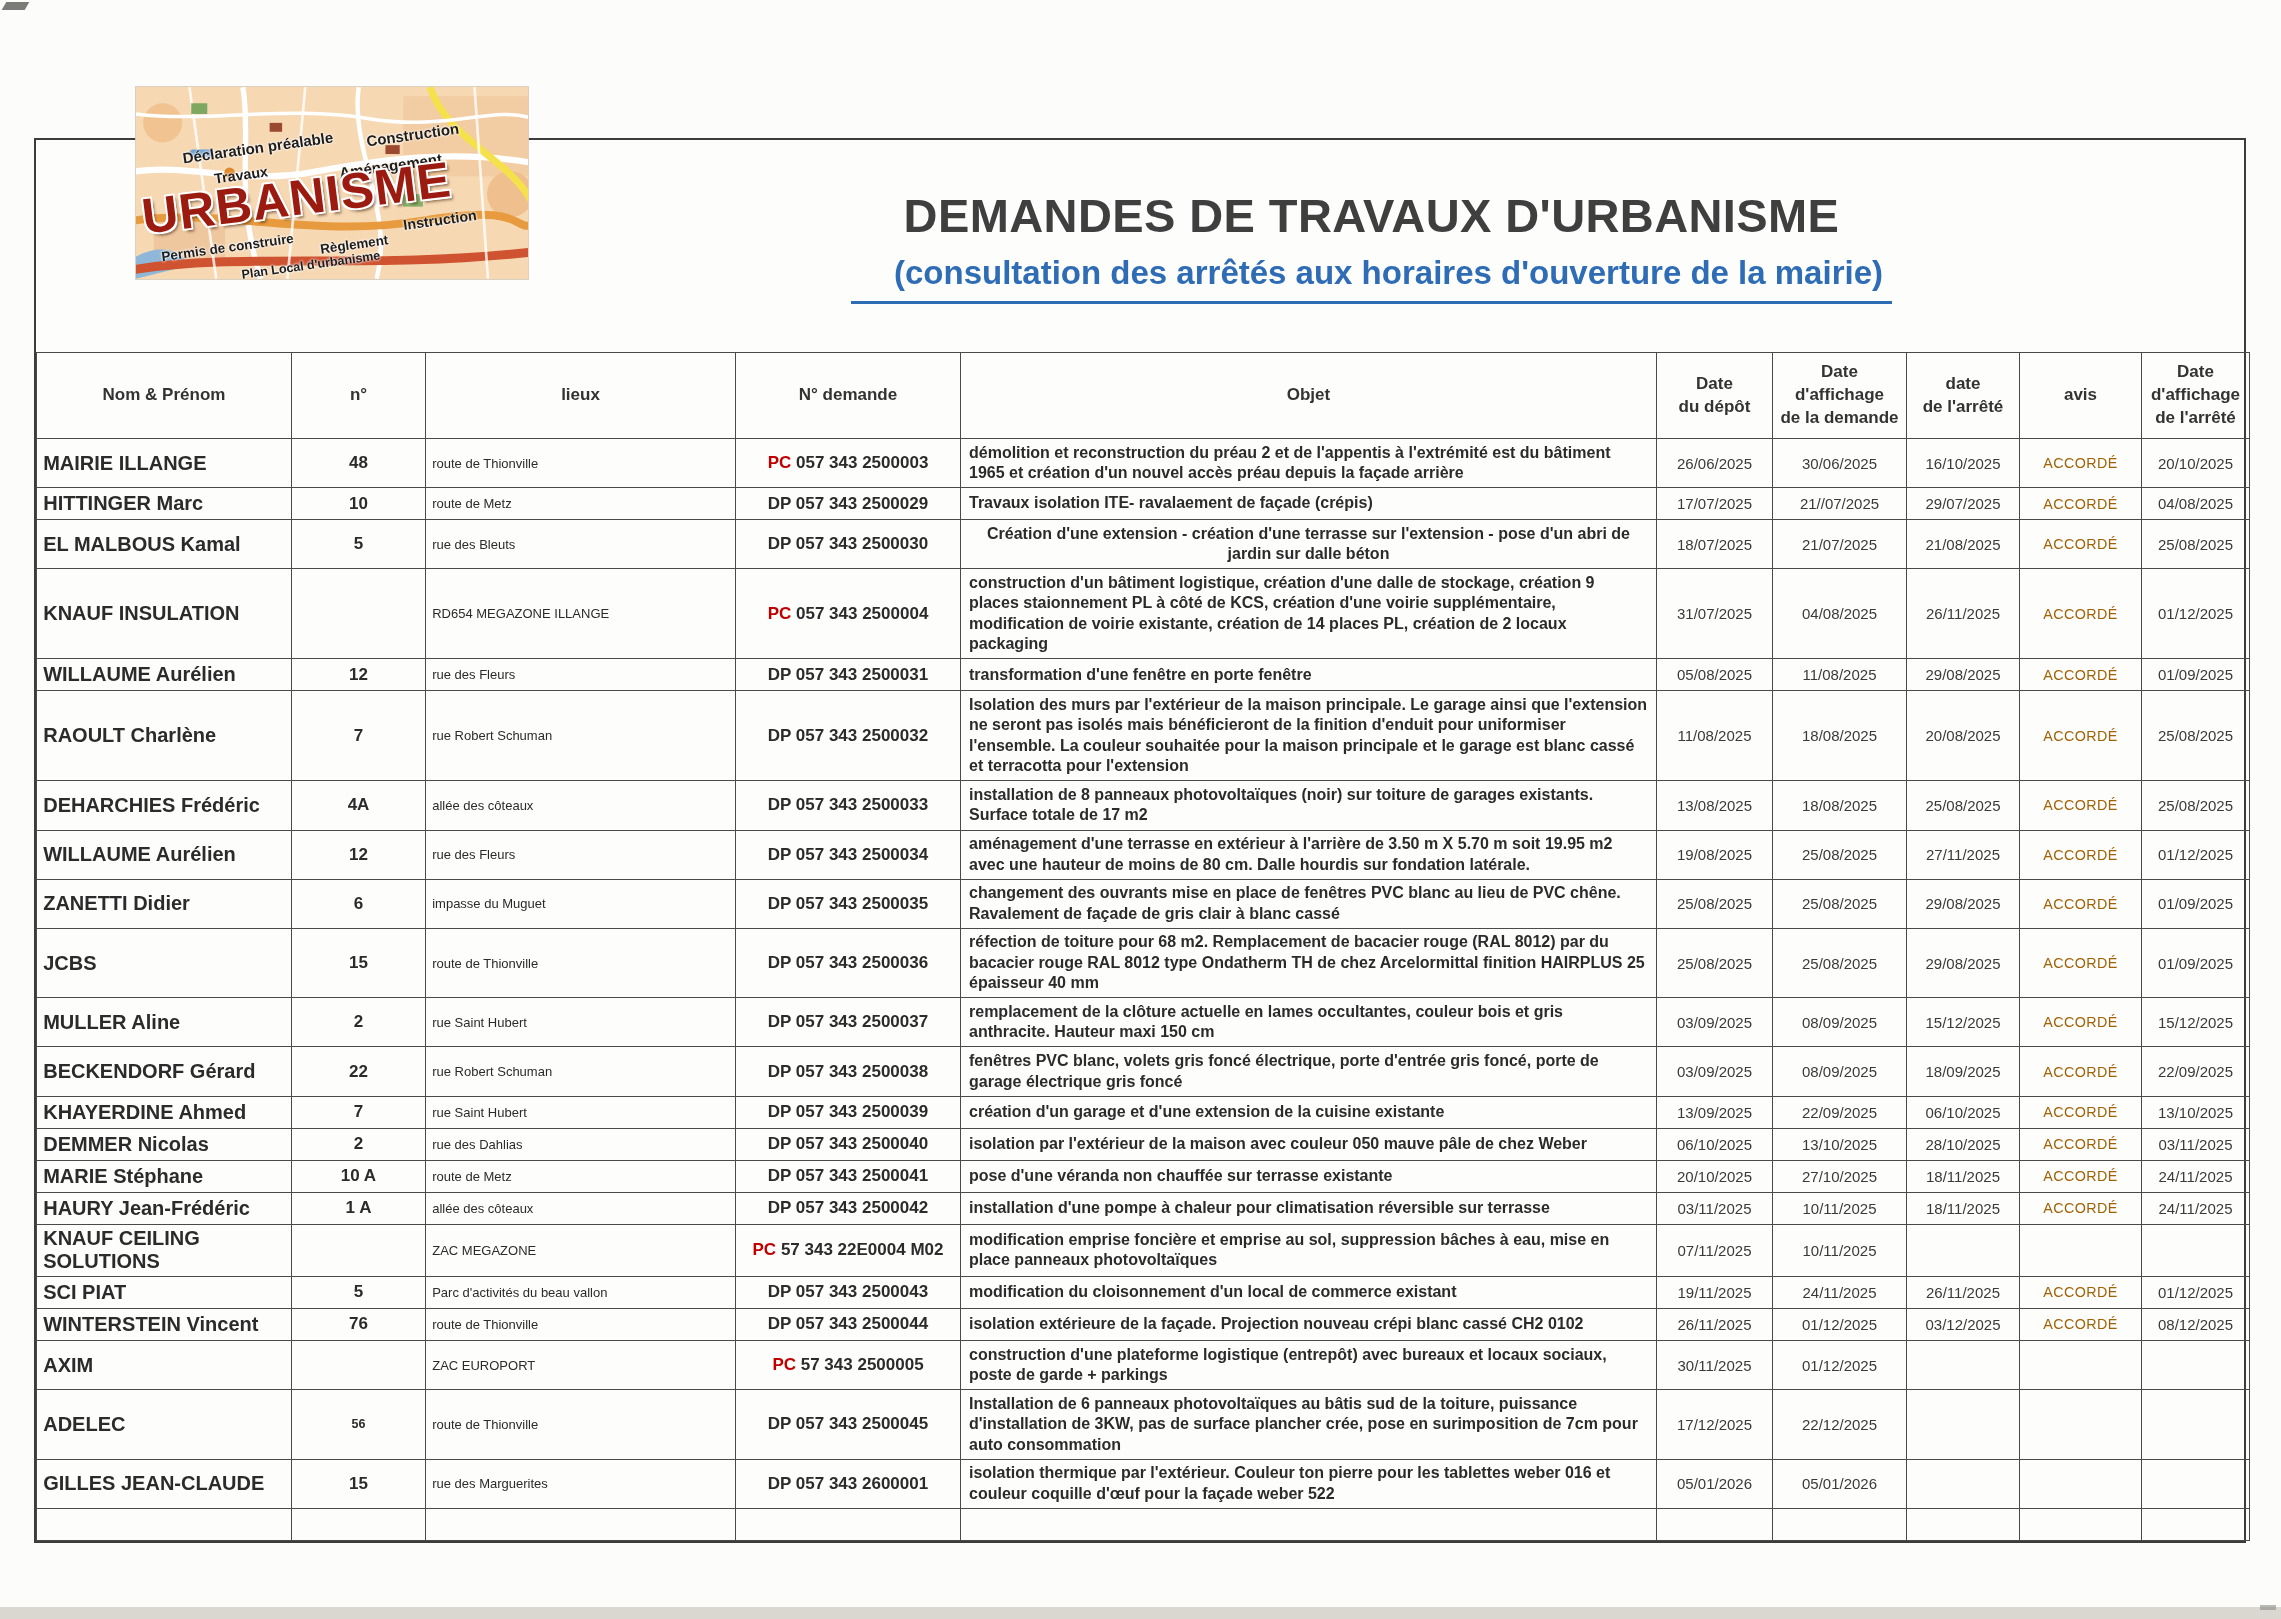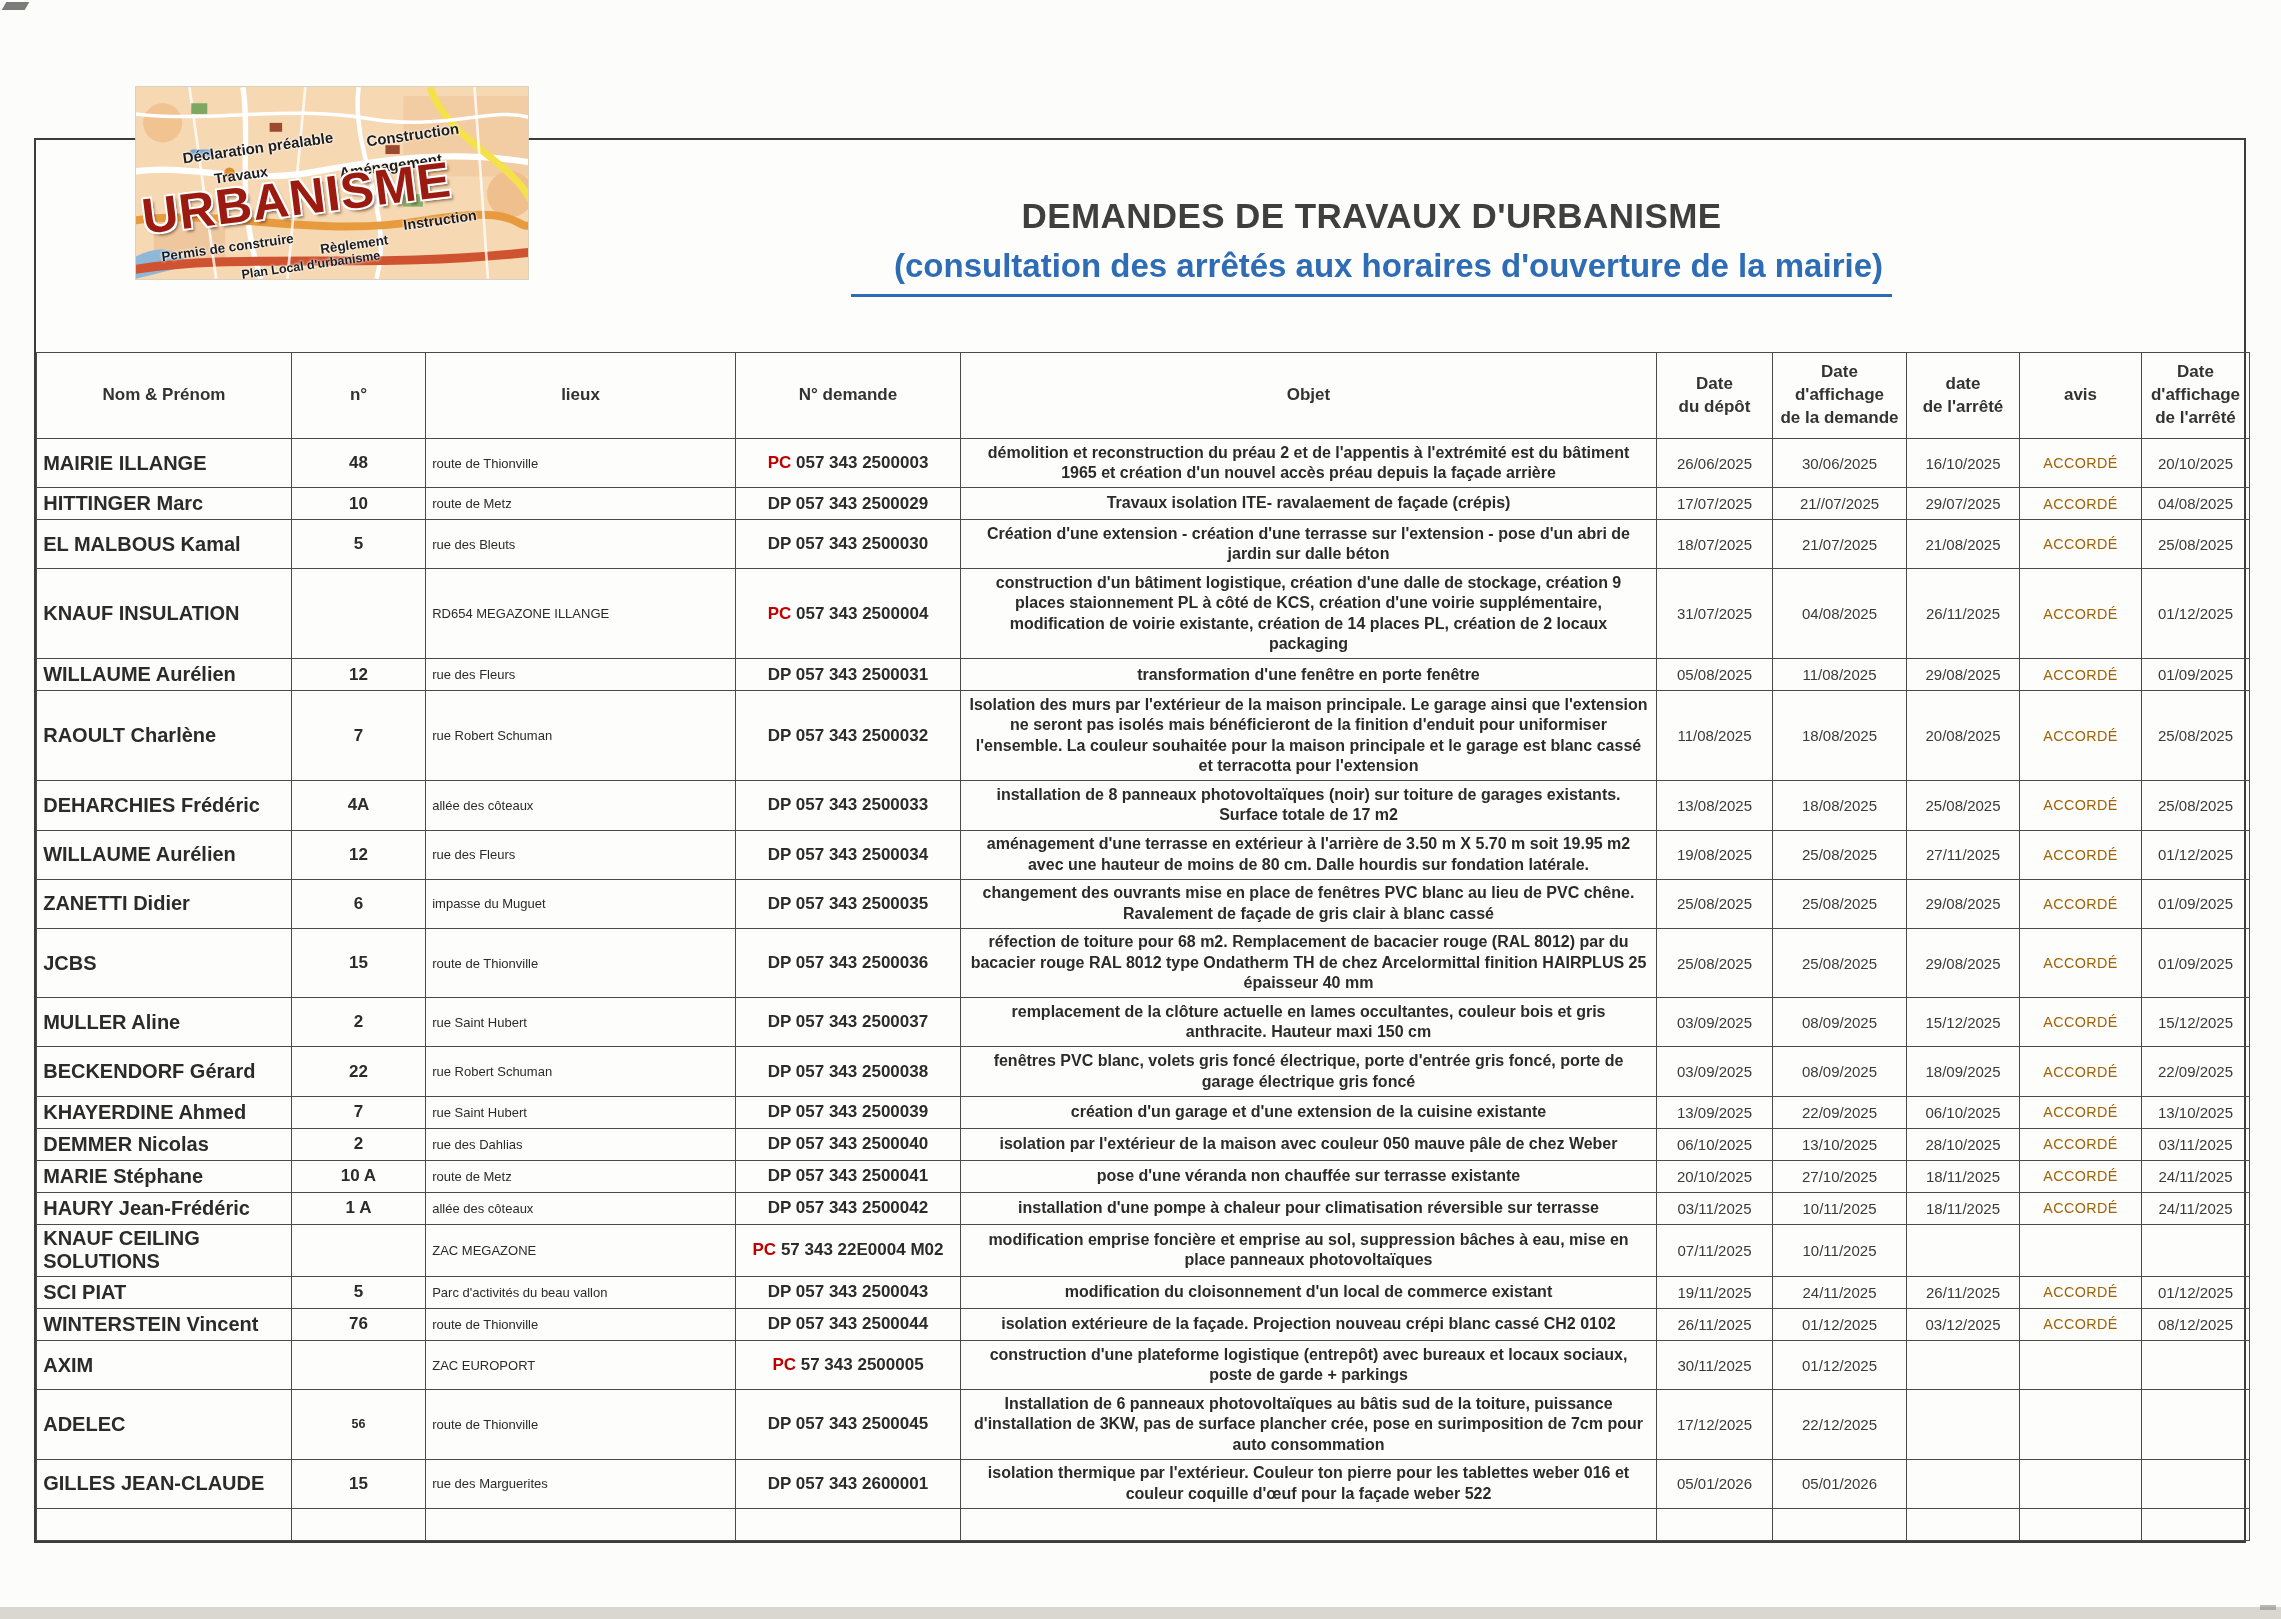--- a/index.html
+++ b/index.html
@@ -24,7 +24,7 @@
   .affichage{font-size:30px;font-weight:bold;color:#4a4a4a;line-height:1.35;text-align:center;}
 
   .titles{margin-left:463px;text-align:center;}
-  .title-main{font-size:35px;font-weight:bold;color:#3f3f3f;letter-spacing:0.4px;}
+  .title-main{font-size:47px;font-weight:bold;color:#3f3f3f;letter-spacing:0.4px;}
   .title-sub{
     display:inline-block;margin-top:11px;font-size:33px;font-weight:bold;color:#2e6cb5;
     border-bottom:3.6px solid #2e6cb5;padding:0 9px 9px 43px;

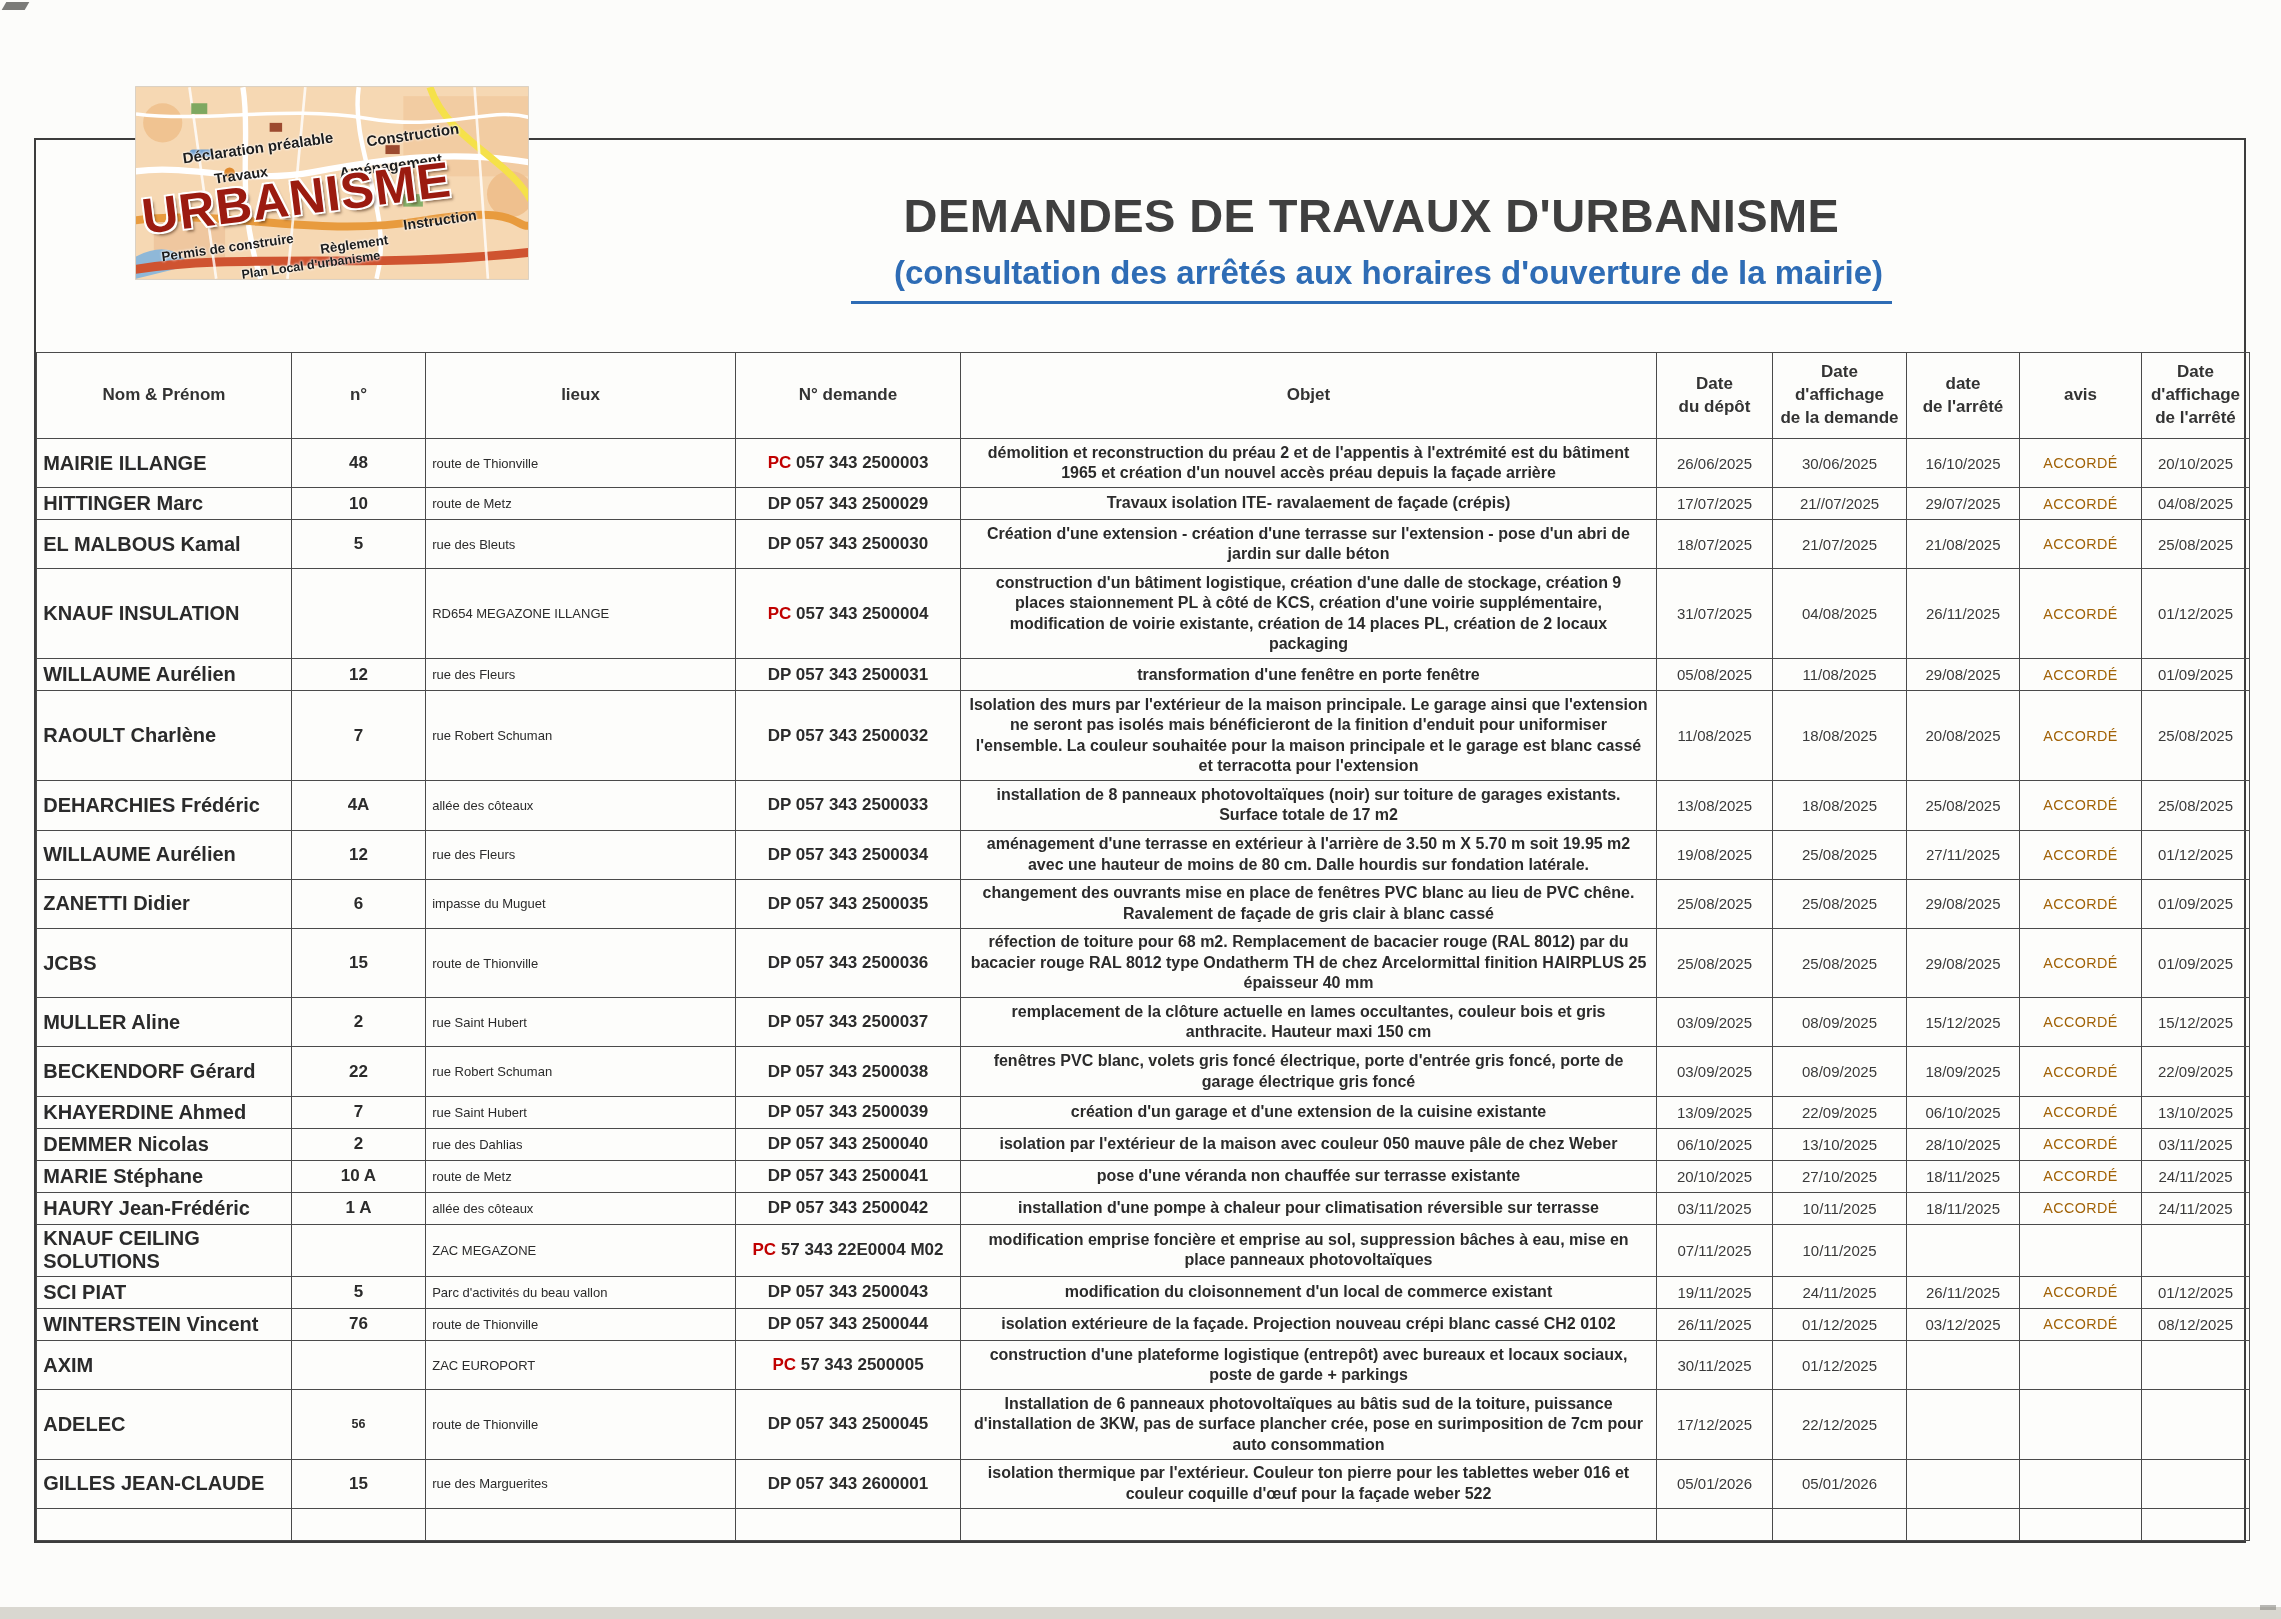--- a/index.html
+++ b/index.html
@@ -62,7 +62,7 @@
   .td-num.small{font-size:12.5px;}
   .td-lieu{font-size:13px;font-weight:normal;text-align:left;padding-left:6.2px;}
   .td-dem{font-size:17px;font-weight:bold;text-align:center;white-space:nowrap;}
-  .td-objet{font-size:16px;font-weight:bold;text-align:center;line-height:1.28;padding:3.6px 8px;}
+  .td-objet{font-size:16px;font-weight:bold;text-align:left;line-height:1.28;padding:3.6px 8px;}
   .td-objet.center{text-align:center;}
   .td-date{font-size:15px;font-weight:normal;color:#3a3a3a;text-align:center;}
   .td-avis{font-size:14.3px;font-weight:normal;color:#a16207;text-align:center;letter-spacing:0.4px;}

